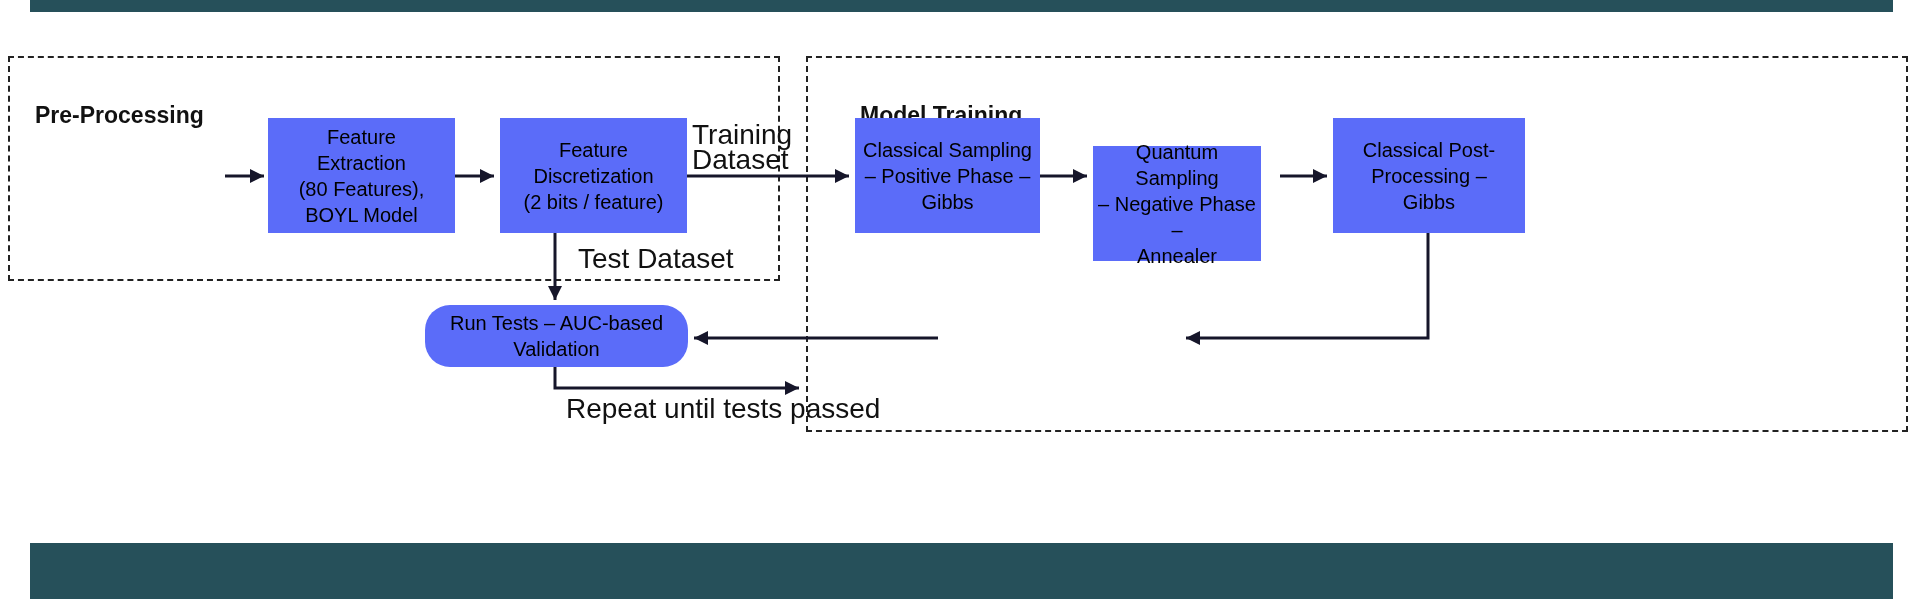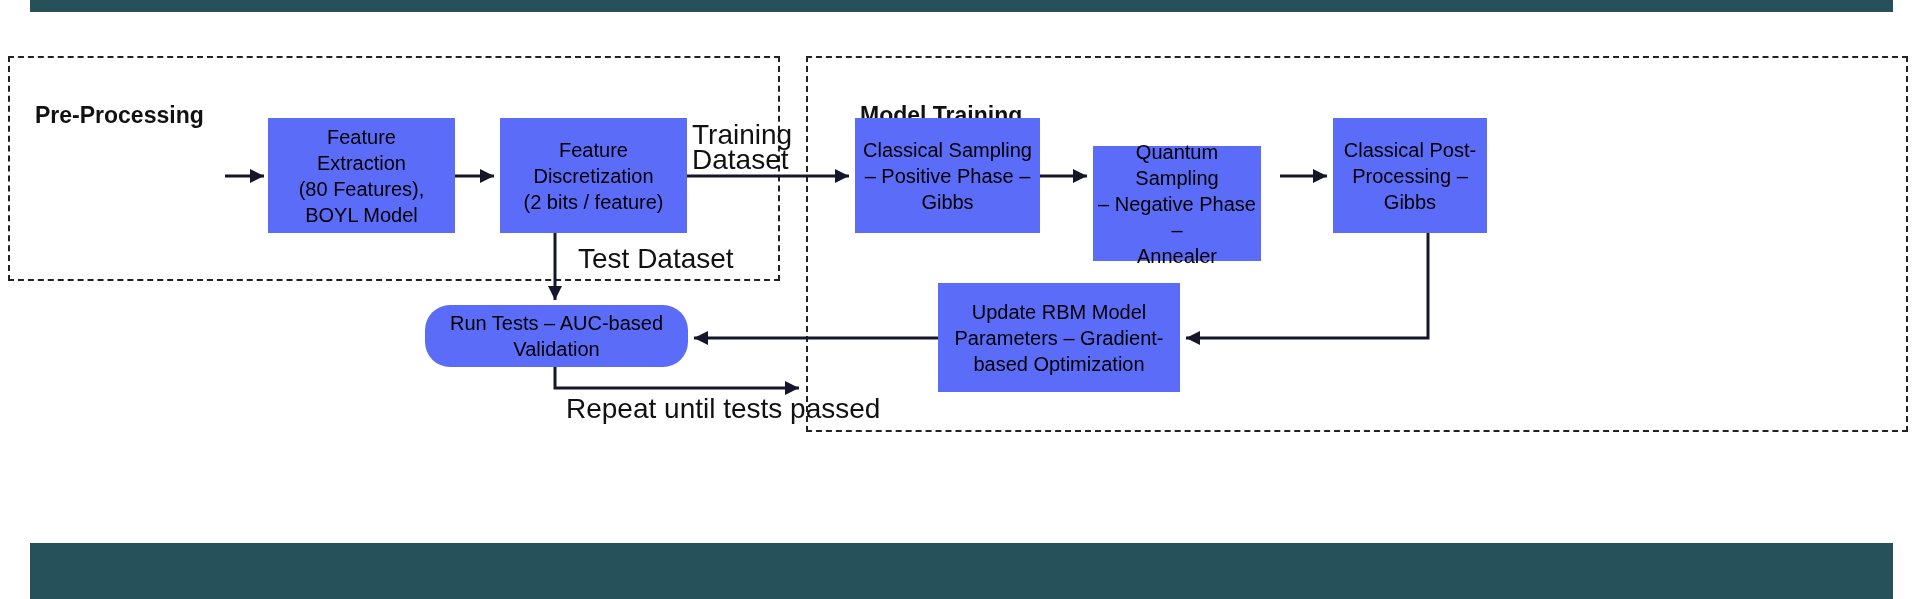--- a/index.html
+++ b/index.html
@@ -118,7 +118,7 @@
 – Negative Phase –
 Annealer</div>
 
-  <div class="node" style="left:1333px; top:118px; width:154px; height:115px;">Classical Post-
+  <div class="node" style="left:1333px; top:118px; width:192px; height:115px;">Classical Post-
 Processing –
 Gibbs</div>
 

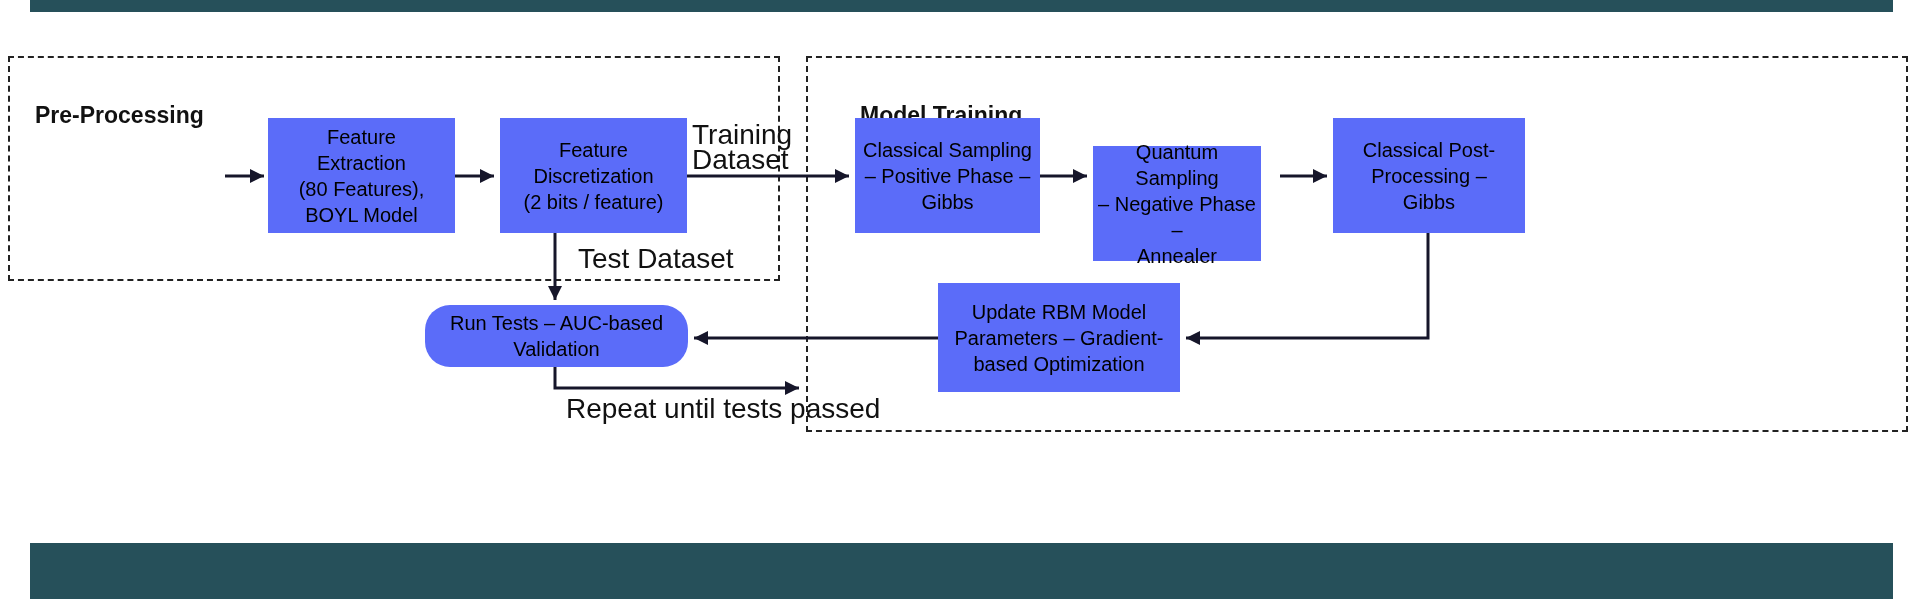--- a/index.html
+++ b/index.html
@@ -122,9 +122,6 @@
 Processing –
 Gibbs</div>
 
-  <div class="node" style="left:938px; top:283px; width:242px; height:109px;">Update RBM Model
-Parameters – Gradient-
-based Optimization</div>
 
   <div class="node" style="left:425px; top:305px; width:263px; height:62px;border-radius:25px;">Run Tests – AUC-based
 Validation</div>

